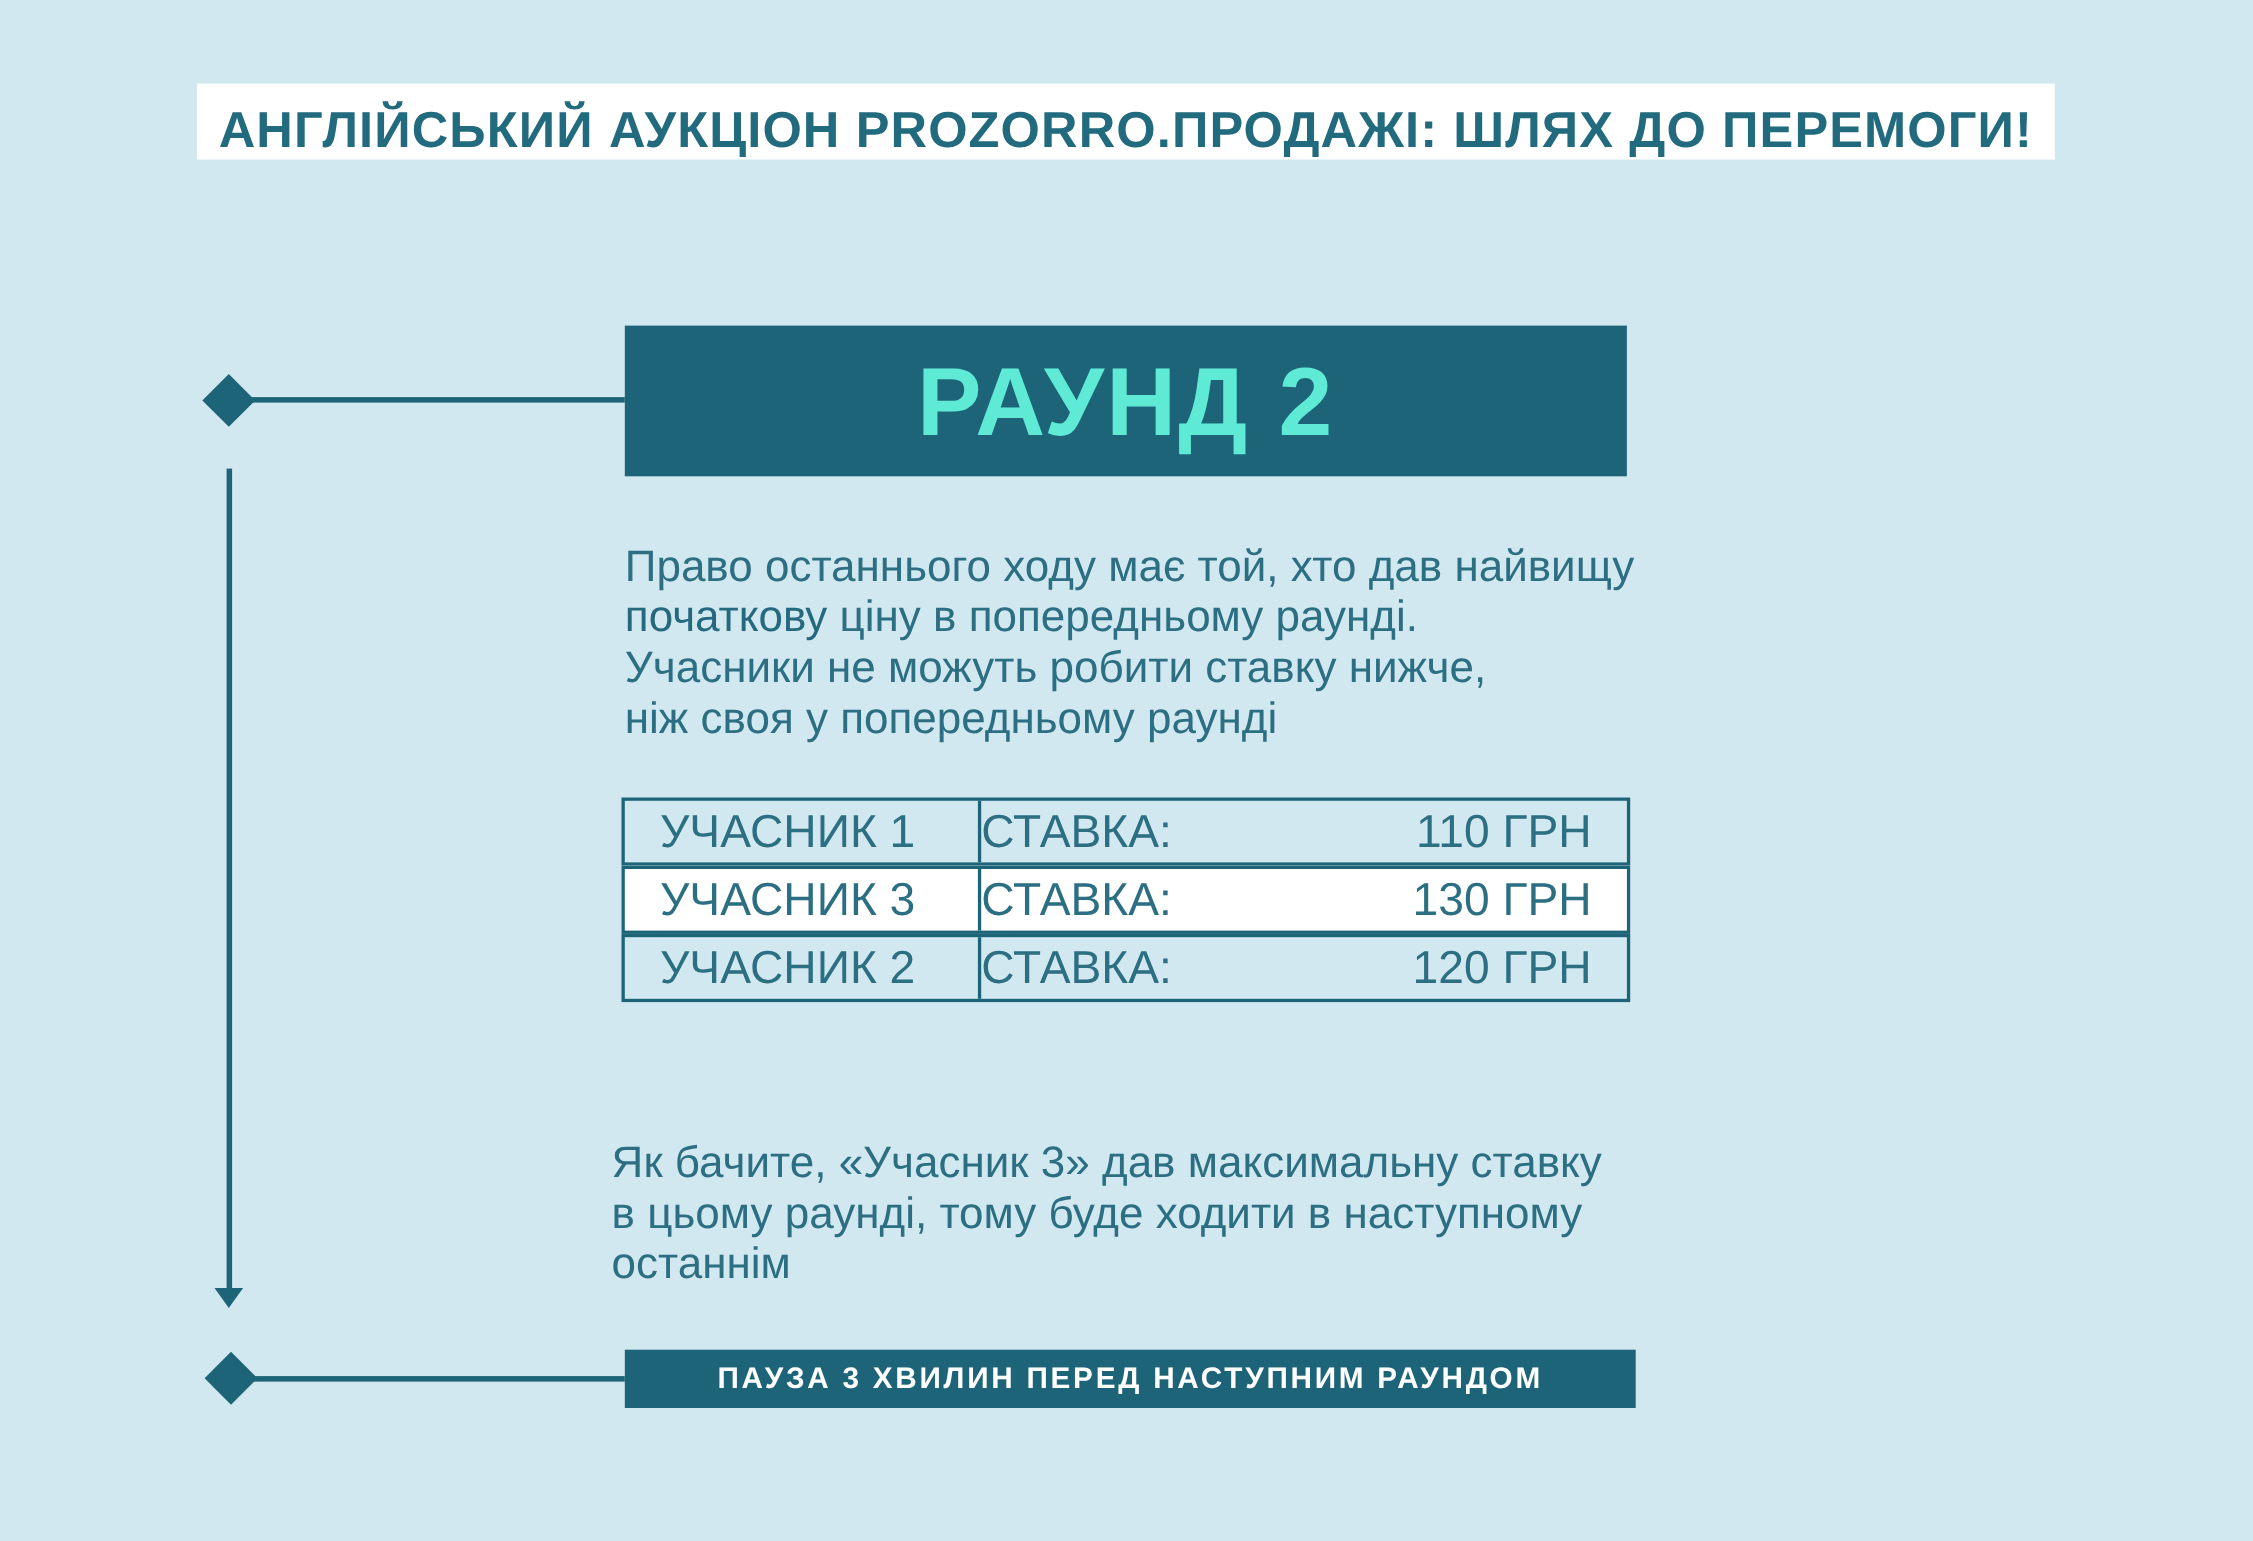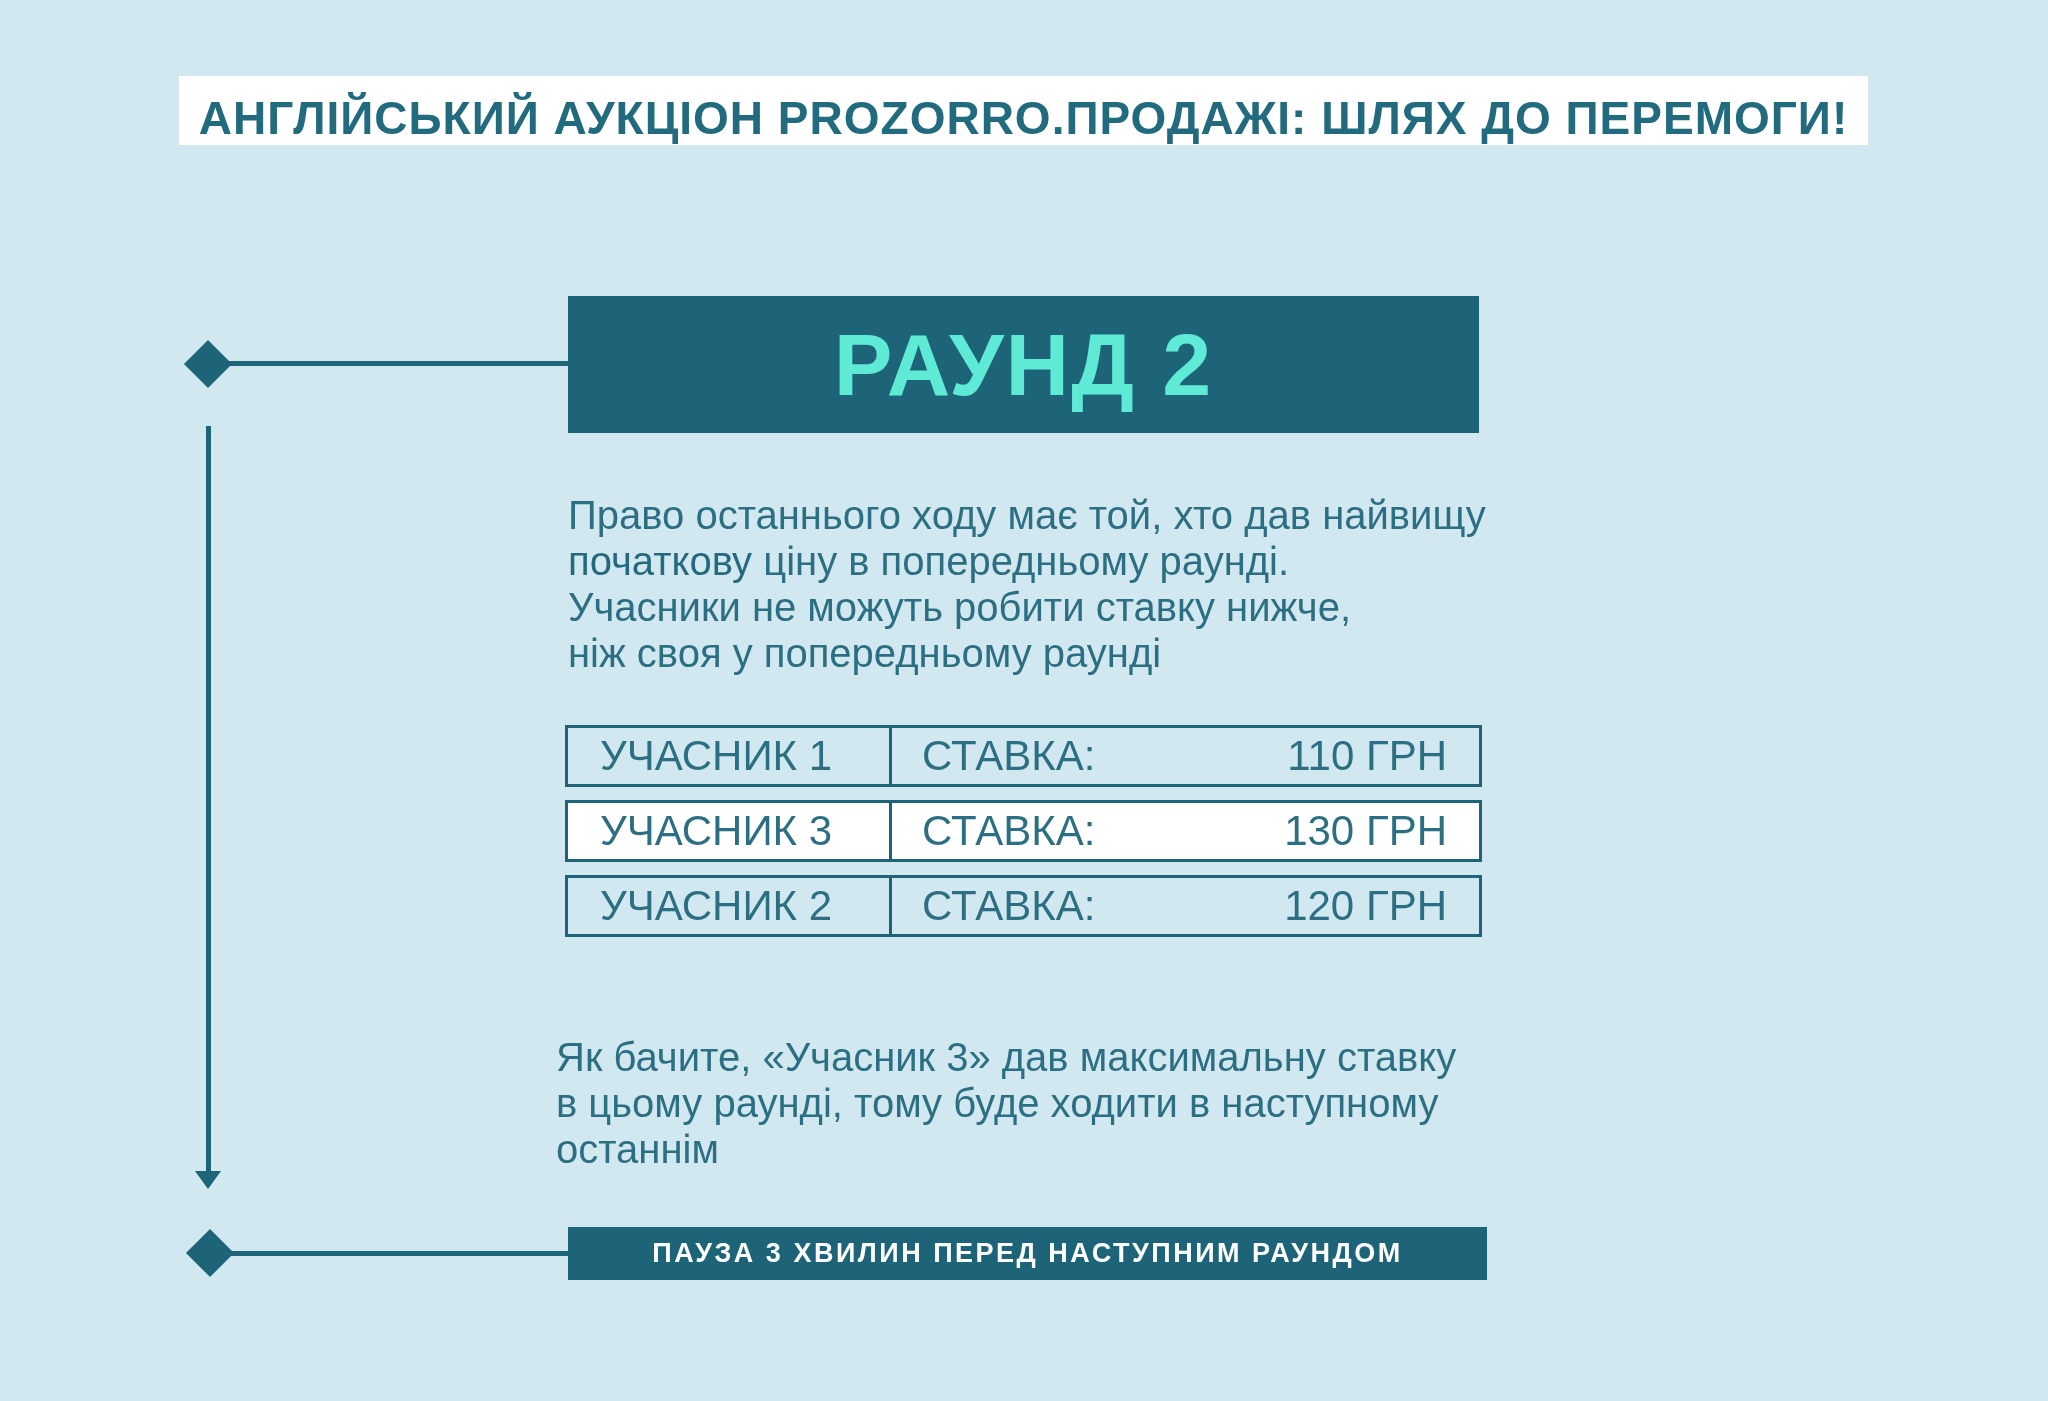--- a/index.html
+++ b/index.html
@@ -63,7 +63,7 @@
   .bids-table { left: 565px; top: 725px; width: 917px; }
   .bid-row {
     box-sizing: border-box;
-    width: 917px; height: 62px; margin-bottom: 13px;
+    width: 917px; height: 62px; 
     border: 3px solid #1e6478;
     display: flex; align-items: stretch;
     color: #2c6f83; font-size: 42px;

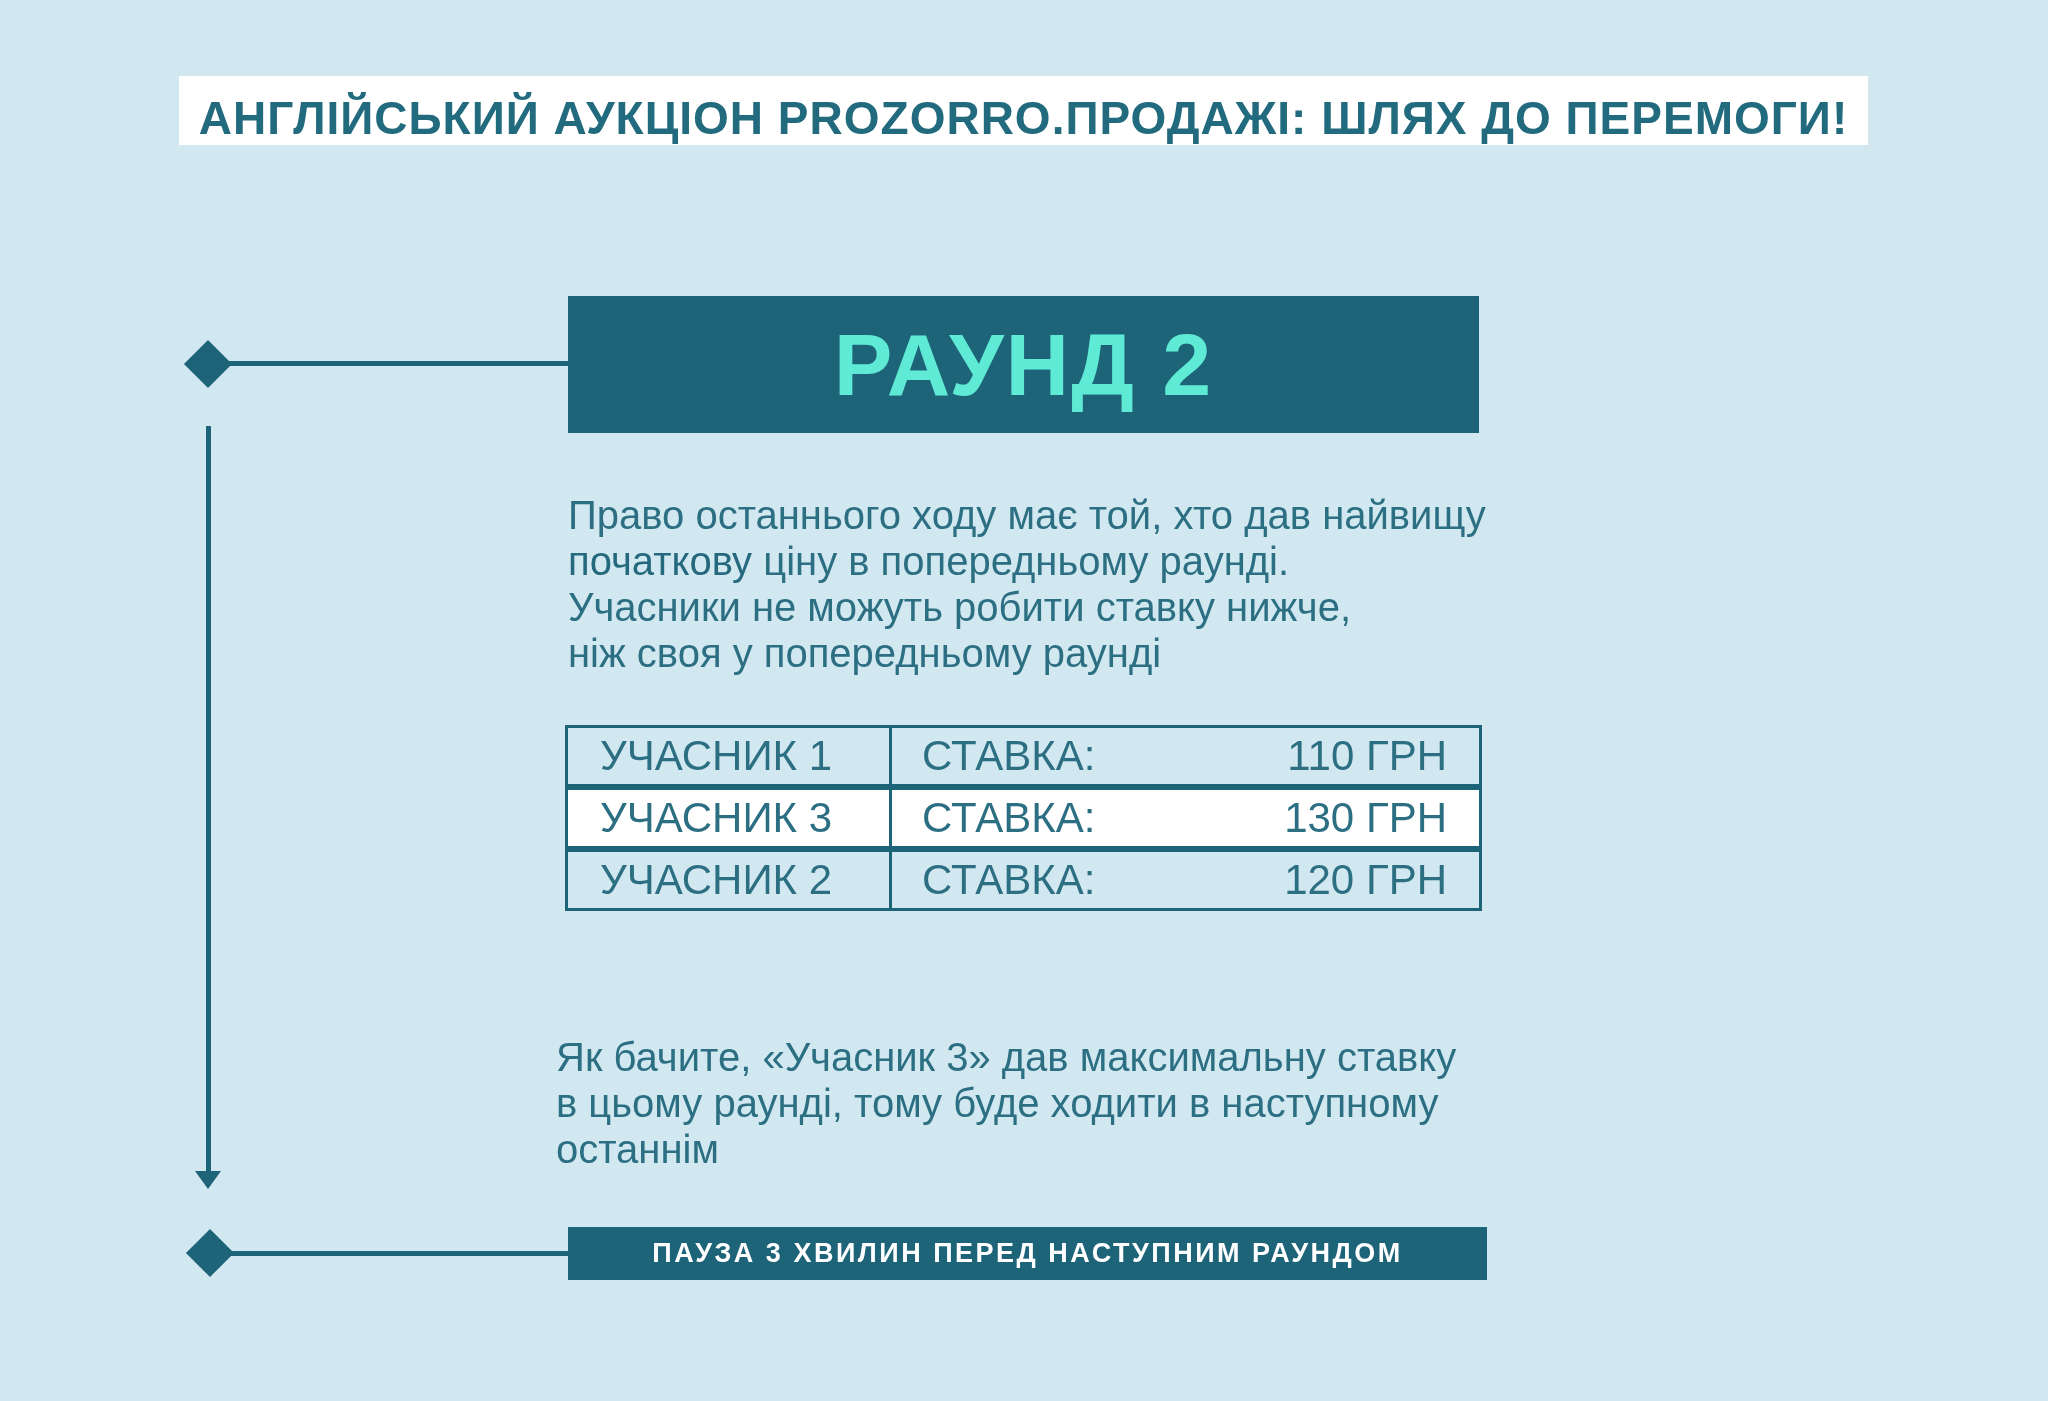--- a/index.html
+++ b/index.html
@@ -77,7 +77,7 @@
   }
   .cell-bid {
     flex: 1; display: flex; align-items: center; justify-content: space-between;
-    padding-left: 30px; padding-right: 32px; white-space: nowrap;
+    padding-right: 32px; white-space: nowrap;
   }
 
   

